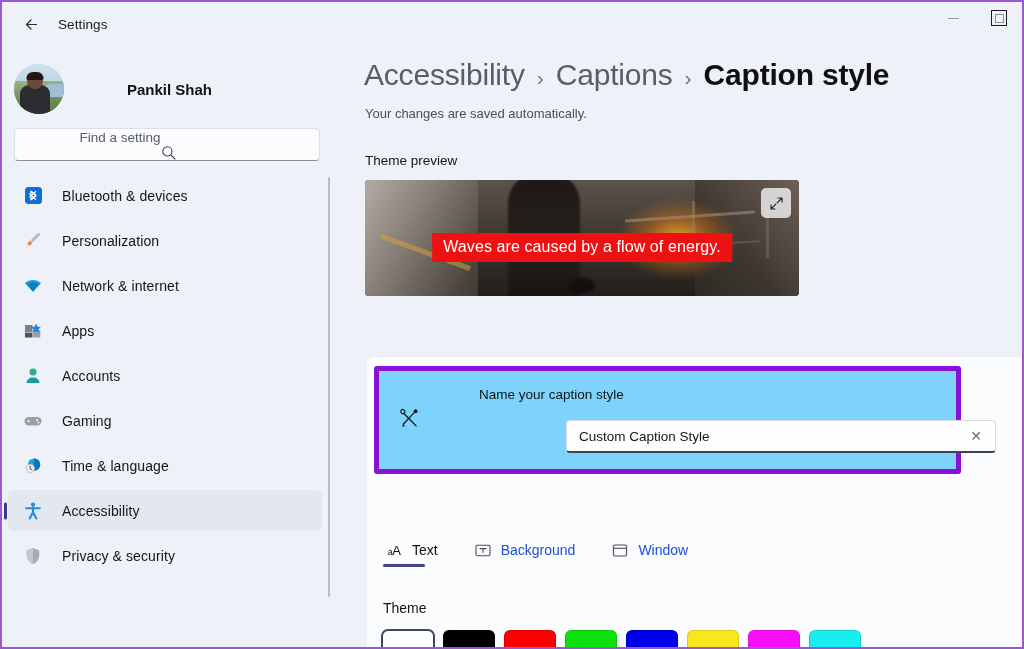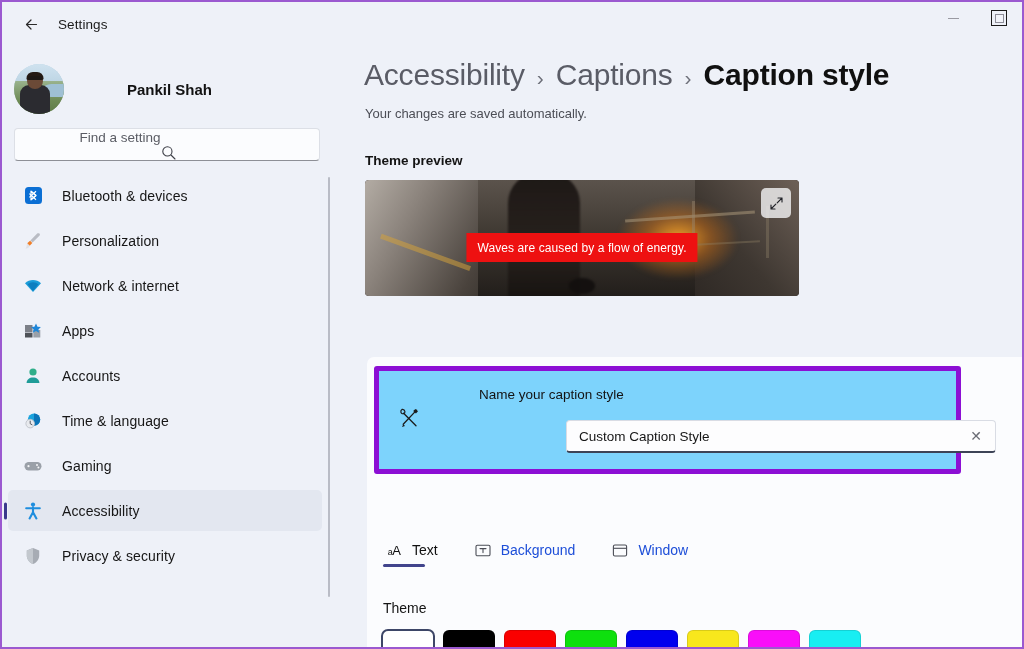--- a/index.html
+++ b/index.html
@@ -223,7 +223,7 @@
 
   #theme-label {
     font-size: 13.5px;
-    font-weight: 700;
+    font-weight: 400;
     color: #141414;
     padding: 32px 4px 0 33px;
   }

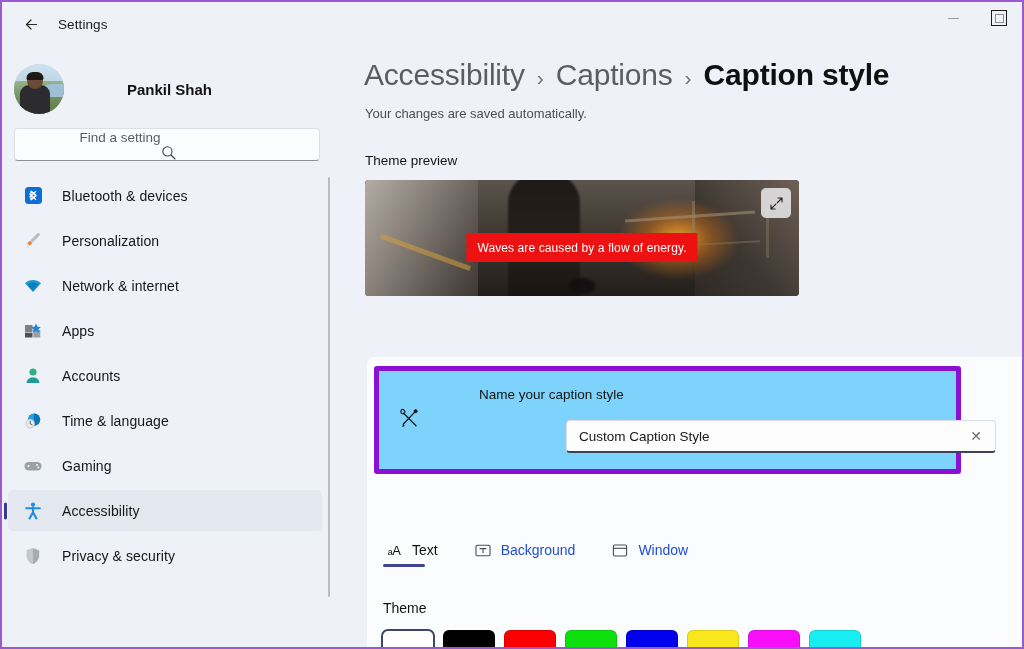--- a/index.html
+++ b/index.html
@@ -299,7 +299,7 @@
     white-space: nowrap;
   }
   #caption-text {
-    font-size: 12px;
+    font-size: 16px;
     color: #ffffff;
     font-weight: 500;
     letter-spacing: .1px;

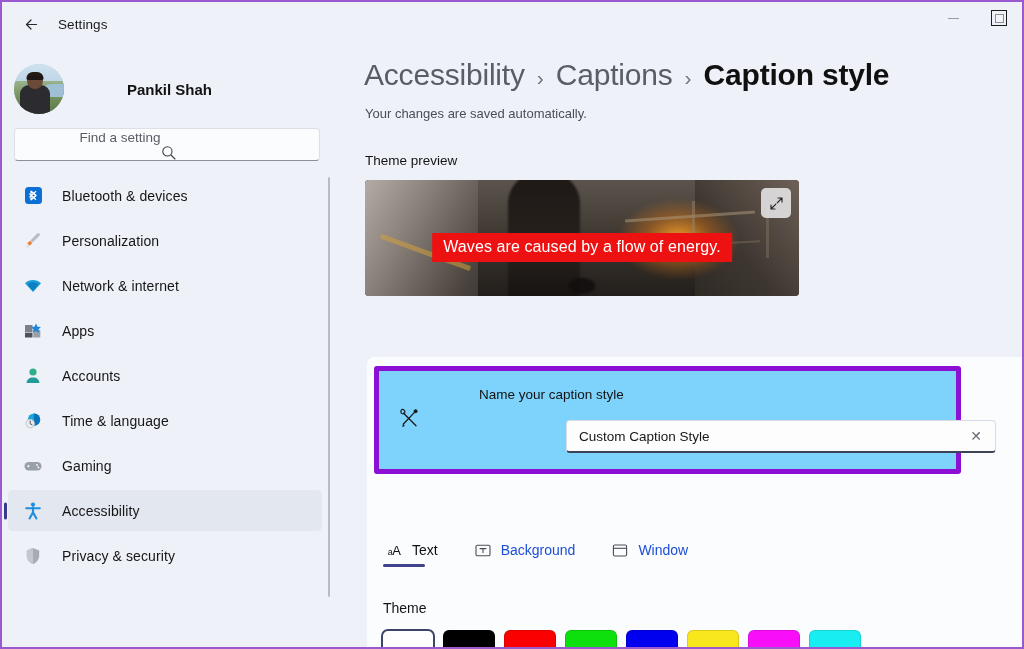--- a/index.html
+++ b/index.html
@@ -562,6 +562,18 @@
       <div class="navitem">
         <span class="nav-ico">
           <svg width="20" height="20" viewBox="0 0 20 20">
+              <rect x="1.5" y="6" width="17" height="8.4" rx="4.2" fill="#9aa0a8"></rect>
+              <circle cx="5.5" cy="10.2" r="1.1" fill="#f4f5f7"></circle>
+              <circle cx="14" cy="9" r="1" fill="#f4f5f7"></circle>
+              <circle cx="15.4" cy="11.4" r="1" fill="#f4f5f7"></circle>
+            </svg>
+        </span>
+        <span class="nav-label">Gaming</span>
+      </div>
+
+      <div class="navitem">
+        <span class="nav-ico">
+          <svg width="20" height="20" viewBox="0 0 20 20">
               <circle cx="11" cy="8.6" r="6.2" fill="#1aa3dd"></circle>
               <path d="M11 2.4a6.2 6.2 0 010 12.4V2.4z" fill="#0b74b8"></path>
               <circle cx="7.2" cy="12.6" r="4.3" fill="#e8eaee" stroke="#b8bcc4" stroke-width=".8"></circle>
@@ -569,18 +581,6 @@
             </svg>
         </span>
         <span class="nav-label">Time &amp; language</span>
-      </div>
-
-      <div class="navitem">
-        <span class="nav-ico">
-          <svg width="20" height="20" viewBox="0 0 20 20">
-              <rect x="1.5" y="6" width="17" height="8.4" rx="4.2" fill="#9aa0a8"></rect>
-              <circle cx="5.5" cy="10.2" r="1.1" fill="#f4f5f7"></circle>
-              <circle cx="14" cy="9" r="1" fill="#f4f5f7"></circle>
-              <circle cx="15.4" cy="11.4" r="1" fill="#f4f5f7"></circle>
-            </svg>
-        </span>
-        <span class="nav-label">Gaming</span>
       </div>
 
       <div class="navitem selected">

